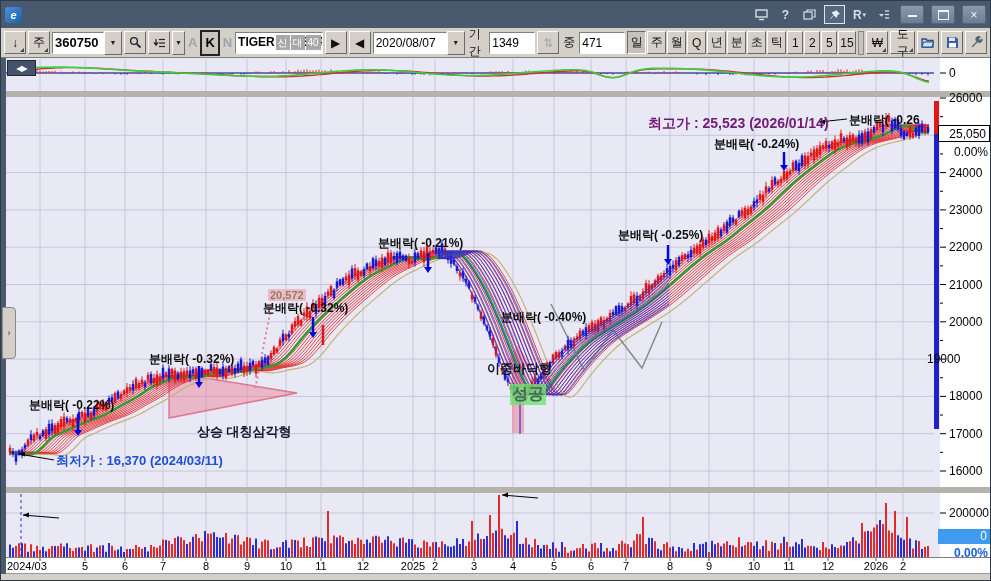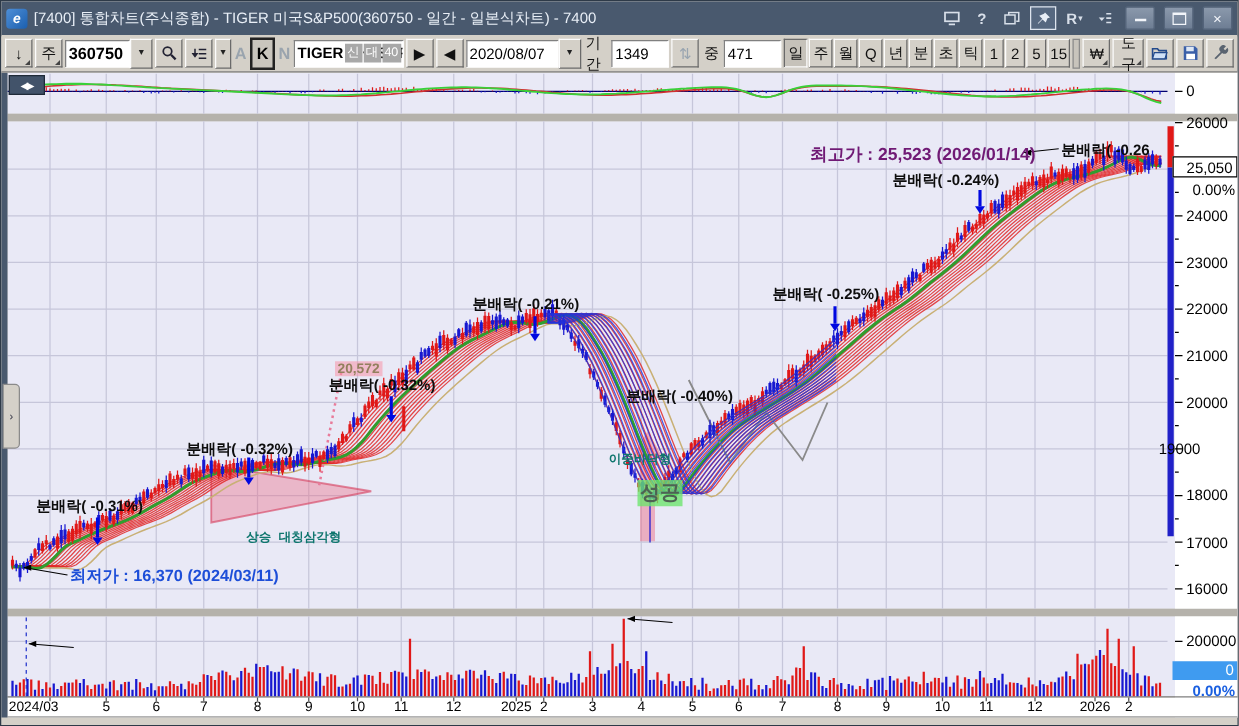--- a/index.html
+++ b/index.html
@@ -85,7 +85,6 @@
 
   <div class="titlebar">
     <span class="app-icon">e</span>
-    <span class="title-text">[7400]   통합차트(주식종합) - TIGER 미국S&amp;P500(360750 - 일간 - 일본식차트) - 7400</span>
     <span class="t-spacer"></span>
     <span class="t-ic">
       <svg width="13" height="12" viewBox="0 0 13 12">

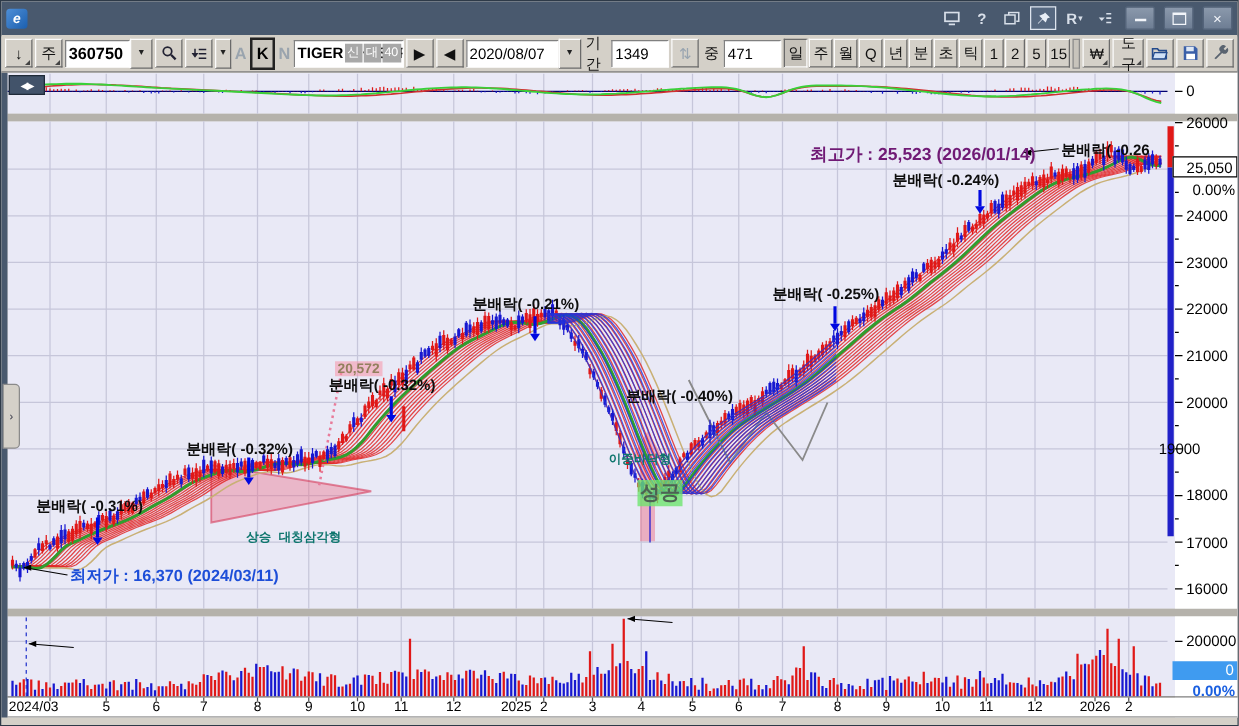--- a/index.html
+++ b/index.html
@@ -59,7 +59,7 @@
   .ann.low{font-size:13px;color:#1d4ed8;}
   .ann.high-big{font-size:14px;color:#e60d0d;}
   .ann.low-big{font-size:14px;color:#1212cc;}
-  .ann.pattern{font-size:10px;color:#0f766e;font-family:Liberation Mono, monospace;}
+  .ann.pattern{font-size:13px;color:#0f172a;}
   .ann.success{font-size:16px;color:#4e6253;background:rgba(108,230,108,.78);padding:0 2px;}
   .ann.measure{font-size:11px;color:#93805e;background:rgba(248,148,168,.55);padding:0 2px;}
   .tick{position:absolute;font-size:12px;color:#000;}

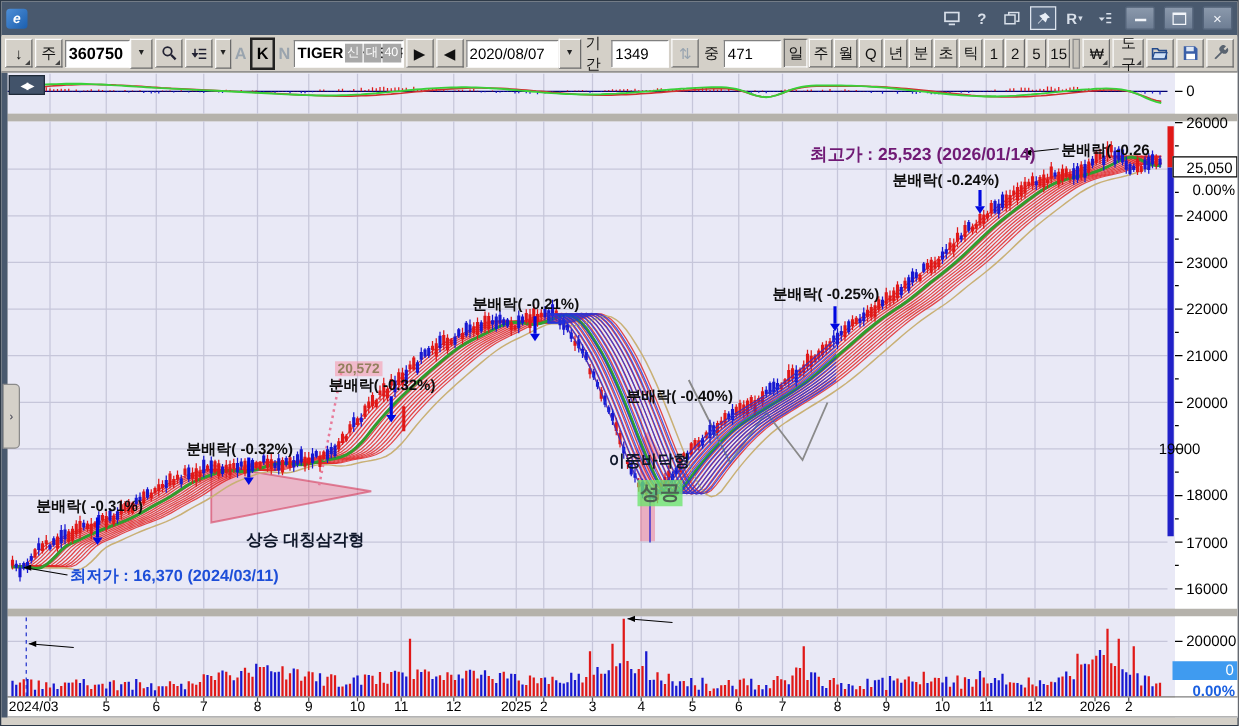--- a/index.html
+++ b/index.html
@@ -483,7 +483,7 @@
       <div class="pricechg">0.00%</div>
       <div class="volbox">0</div>
       <div class="volchg">0.00%</div>
-      <div class="ann event" style="left: 28px; top: 396px;">분배락( -0.31%)</div>
+      <div class="ann event" style="left: 28px; top: 396px;">분배락( -0.22%)</div>
       <div class="ann event" style="left: 148px; top: 350px;">분배락( -0.32%)</div>
       <div class="ann event" style="left: 262px; top: 299px;">분배락( -0.32%)</div>
       <div class="ann event" style="left: 377px; top: 234px;">분배락( -0.21%)</div>

